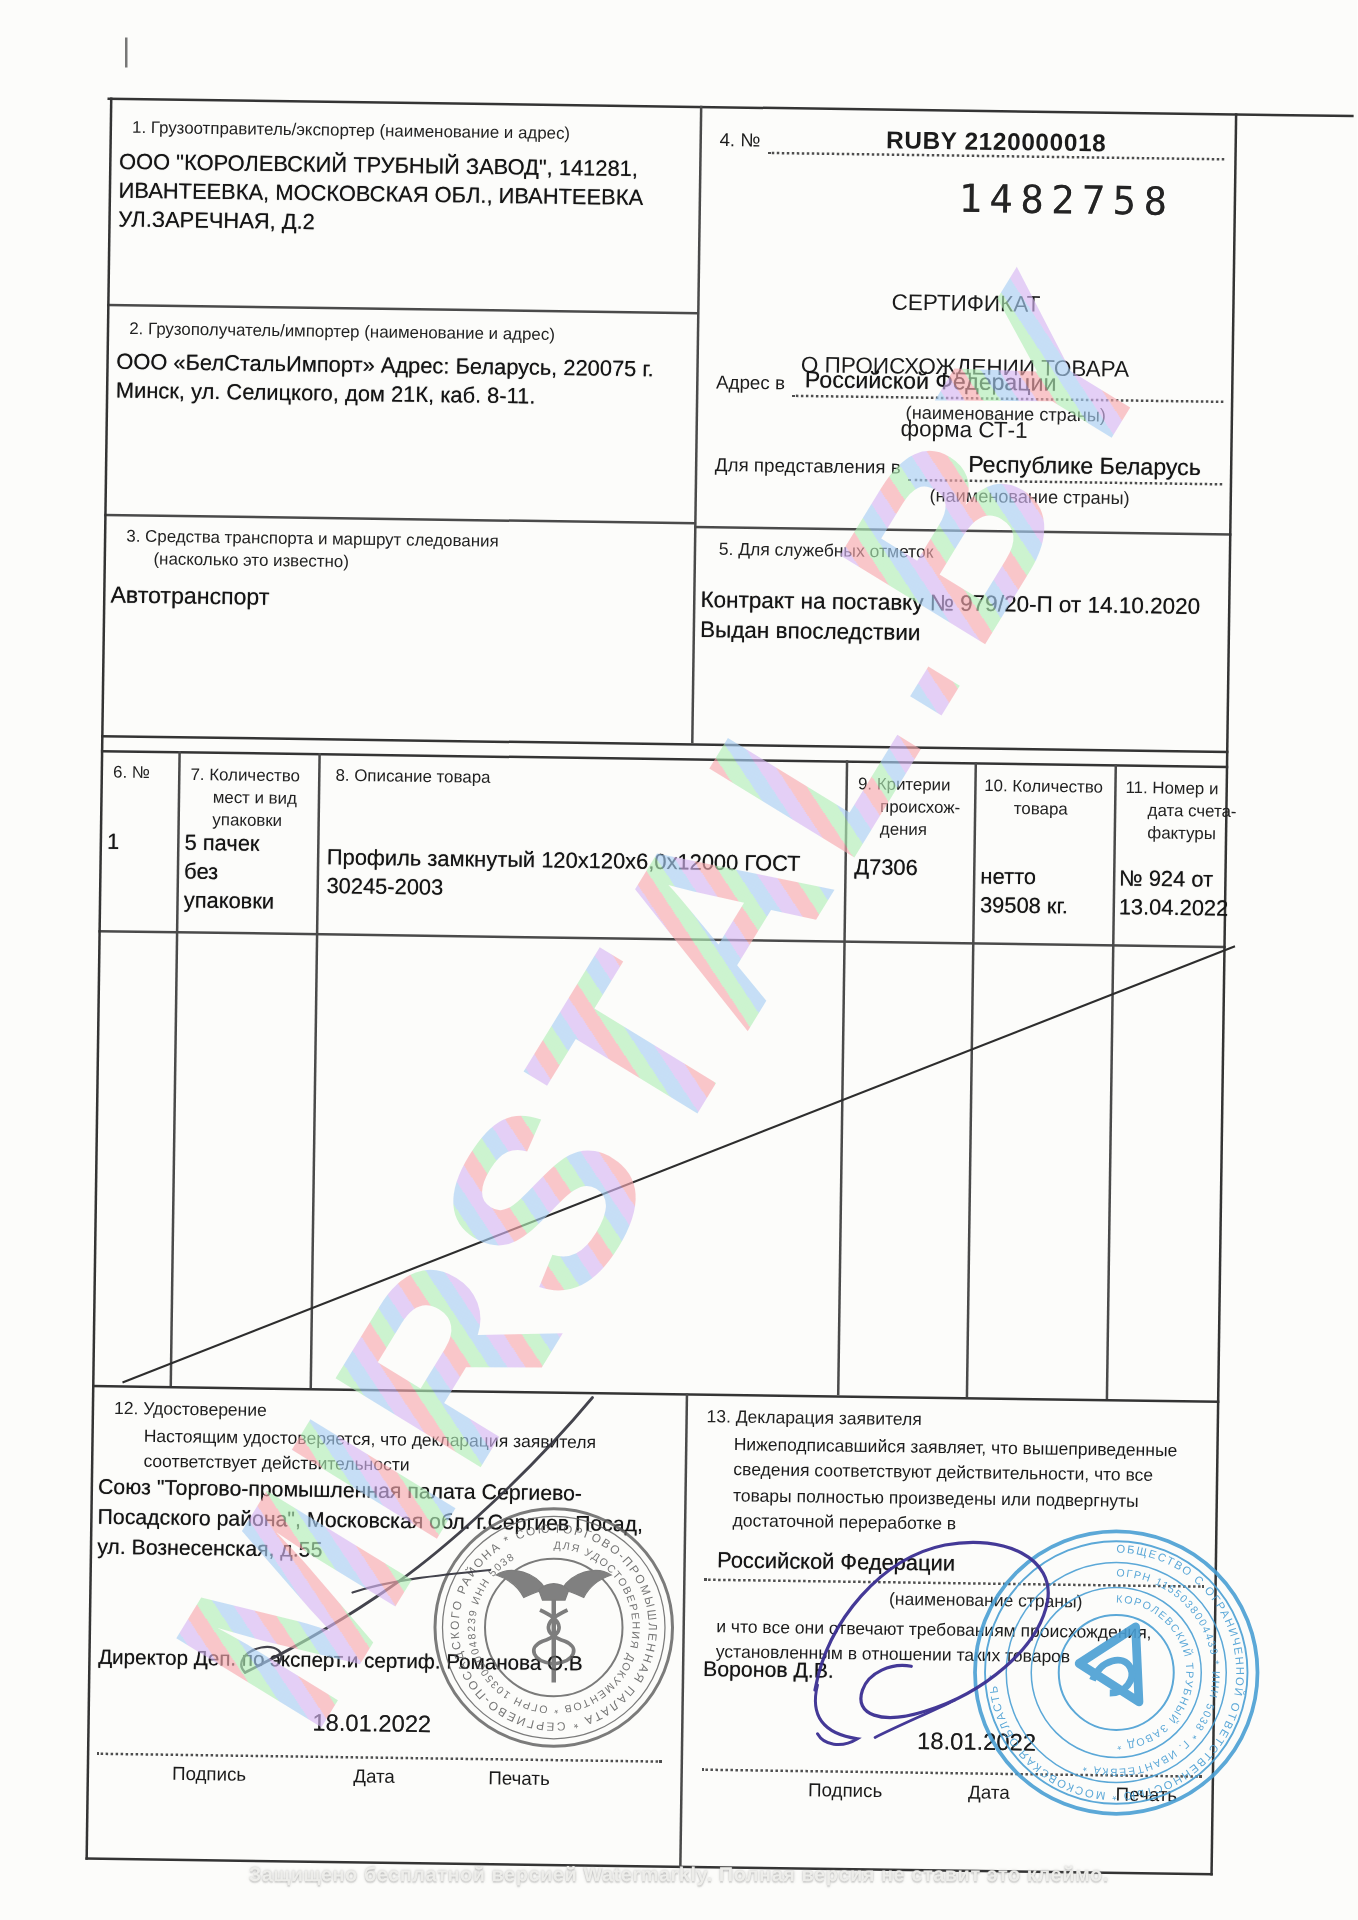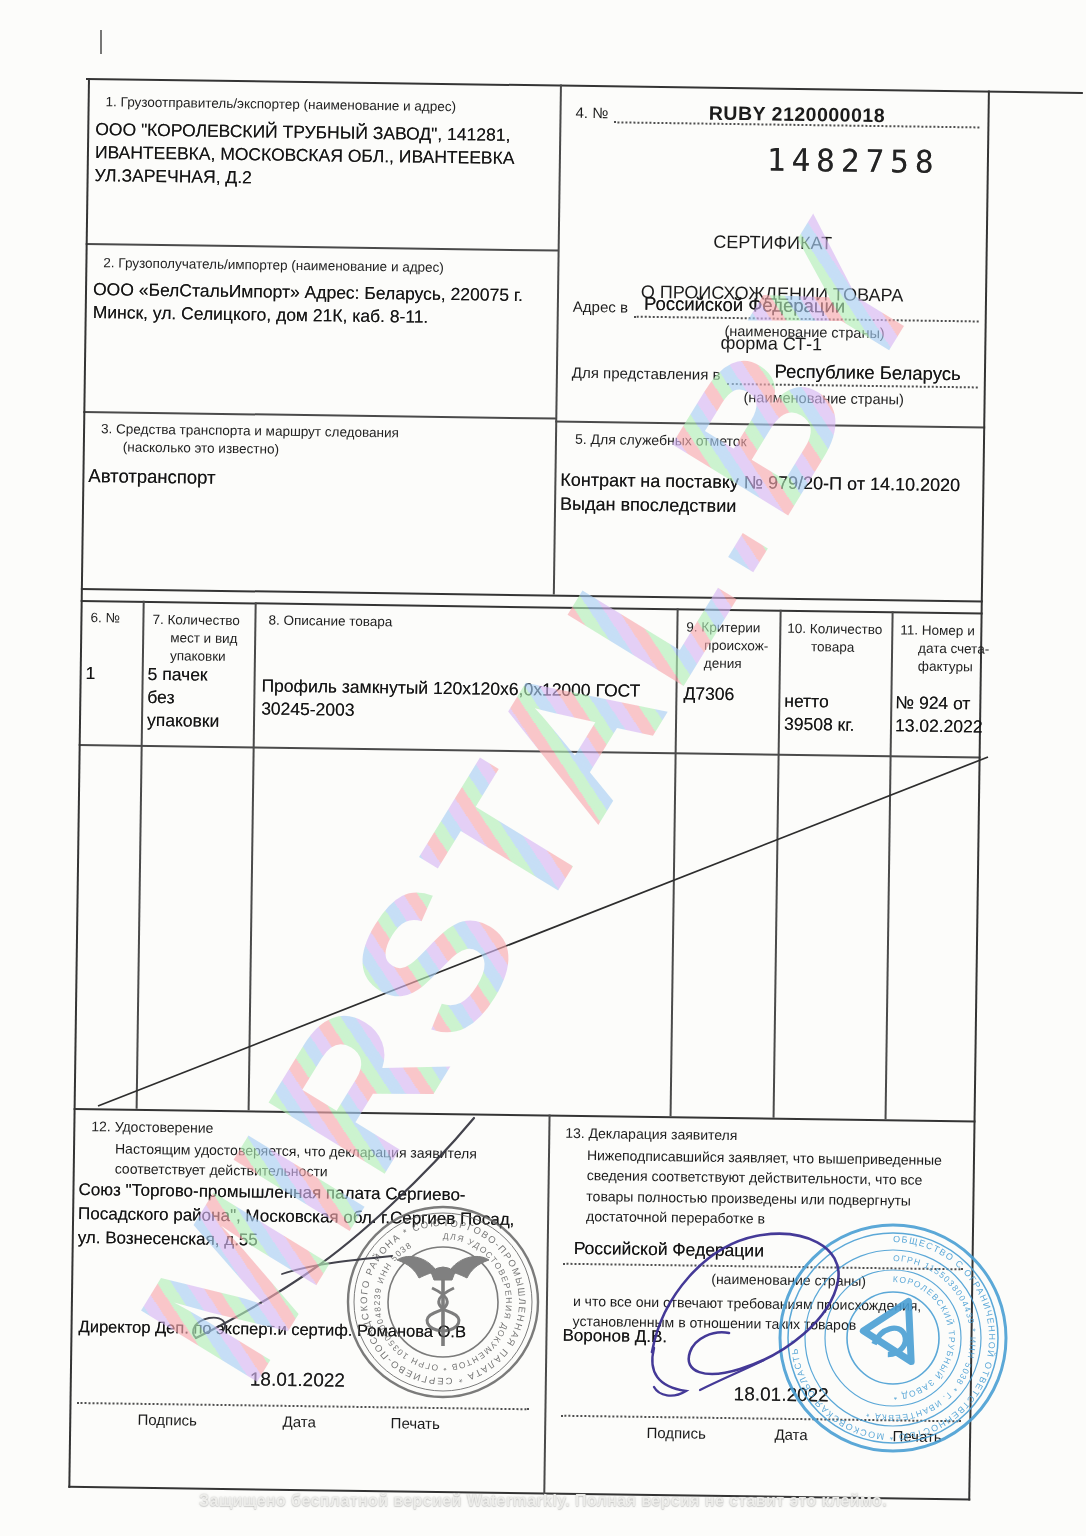--- a/index.html
+++ b/index.html
@@ -123,7 +123,7 @@
     <div class="t val" style="left:182px;top:594px;width:404px;">Профиль замкнутый 120х120х6,0х12000 ГОСТ 30245-2003</div>
     <div class="t val" style="left:604px;top:596px;">Д7306</div>
     <div class="t val" style="left:705px;top:602px;width:92px;">нетто 39508 кг.</div>
-    <div class="t val" style="left:816px;top:602px;width:84px;">№ 924 от 13.02.2022</div>
+    <div class="t val" style="left:816px;top:602px;width:84px;">№ 924 от 13.04.2022</div>
 
     <div class="t lbl" style="left:18px;top:1040px;font-size:14px;">12. Удостоверение</div>
     <div class="t small" style="left:42px;top:1060px;width:400px;">Настоящим удостоверяется, что декларация заявителя соответствует действительности</div>

